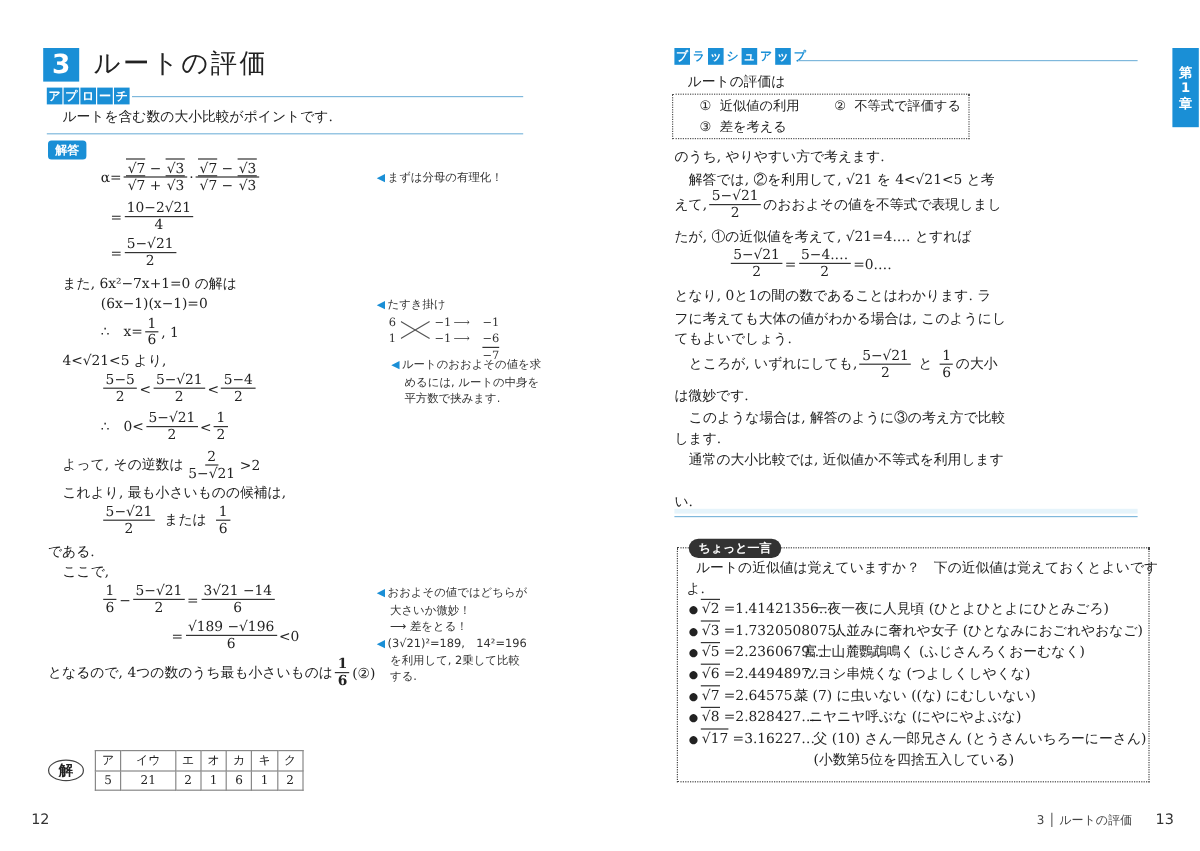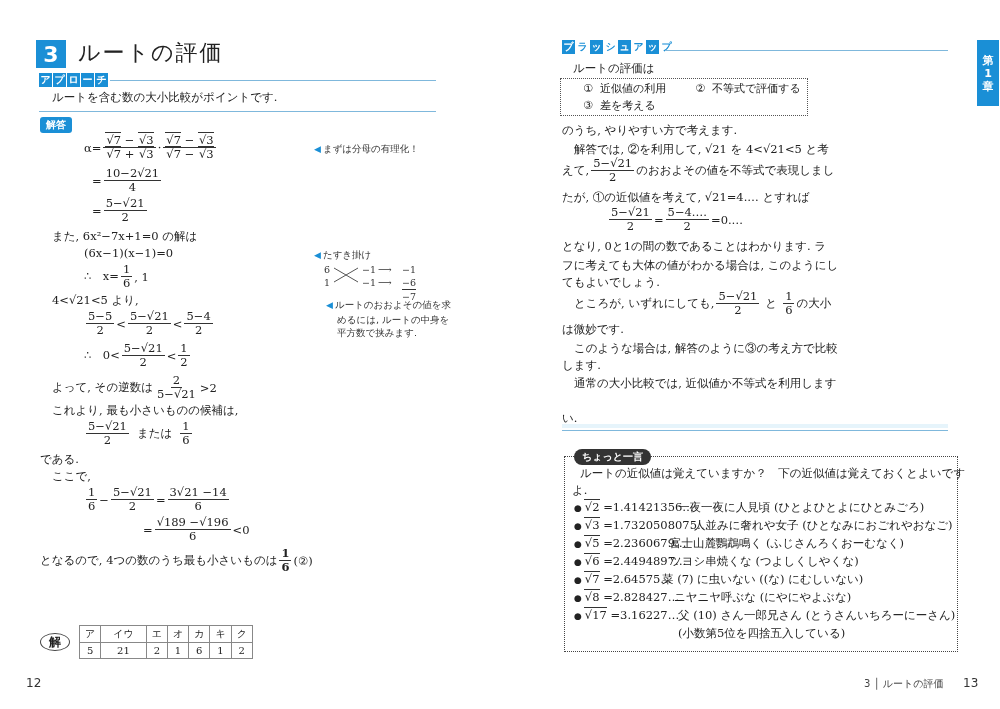--- a/index.html
+++ b/index.html
@@ -210,6 +210,14 @@
     <div><span class="tri">◀</span><span>ルートのおおよその値を求</span></div>
     <div style="padding-left:11px;">めるには, ルートの中身を</div>
     <div style="padding-left:11px;">平方数で挟みます.</div>
+  </div>
+  <div class="abs note" style="left:314px;top:488px;">
+    <div><span class="tri">◀</span><span>おおよその値ではどちらが</span></div>
+    <div style="padding-left:11px;">大さいか微妙！</div>
+    <div style="padding-left:11px;">⟶ 差をとる！</div>
+    <div><span class="tri">◀</span><span>(3√21)²=189,　14²=196</span></div>
+    <div style="padding-left:11px;">を利用して, 2乗して比較</div>
+    <div style="padding-left:11px;">する.</div>
   </div>
 
   <div class="abs kai" style="left:40px;top:633px;">解</div>

